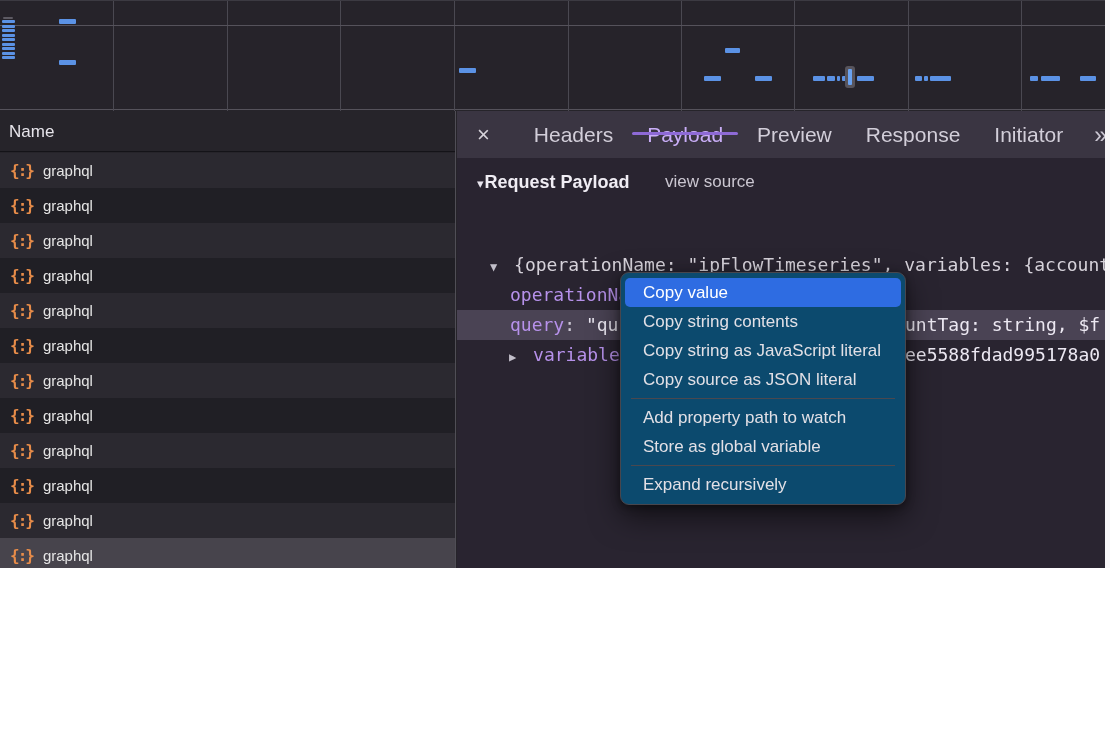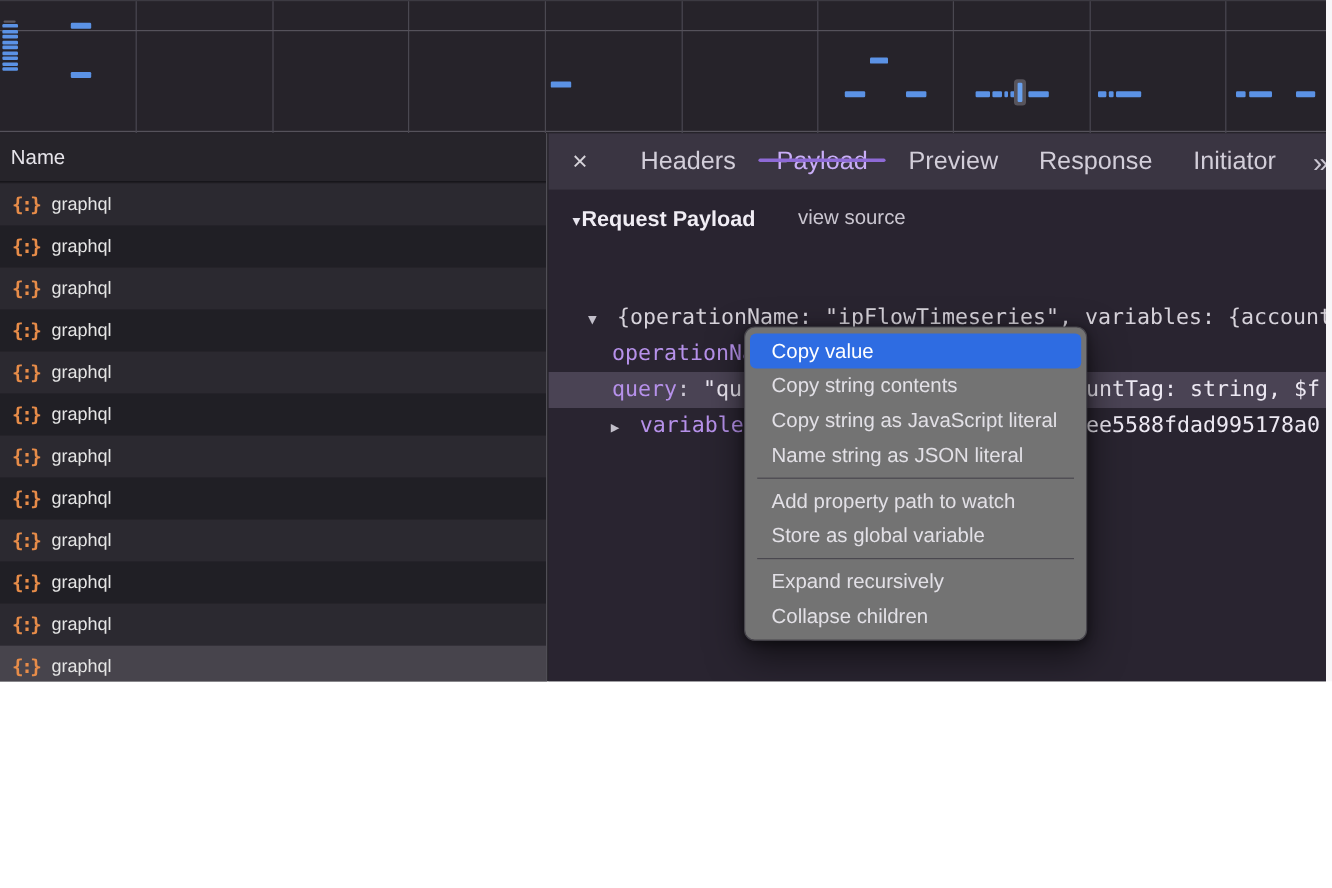--- a/index.html
+++ b/index.html
@@ -61,7 +61,7 @@
   .frag-right{position:absolute;left:448px;top:0;color:#ece8f2;}
 
   
-  .ctx-menu{position:absolute;left:620px;top:272px;width:286px;background:#737373;
+  .ctx-menu{position:absolute;left:620px;top:272px;width:286px;background:#0c4a6e;
             border:1px solid #48464d;border-radius:9px;padding:5px 0;
             box-shadow:0 12px 30px rgba(0,0,0,.55), 0 2px 8px rgba(0,0,0,.4);z-index:10;}
   .ctx-item{height:29px;line-height:29px;color:#e2e0e6;font-size:17px;padding-left:22px;

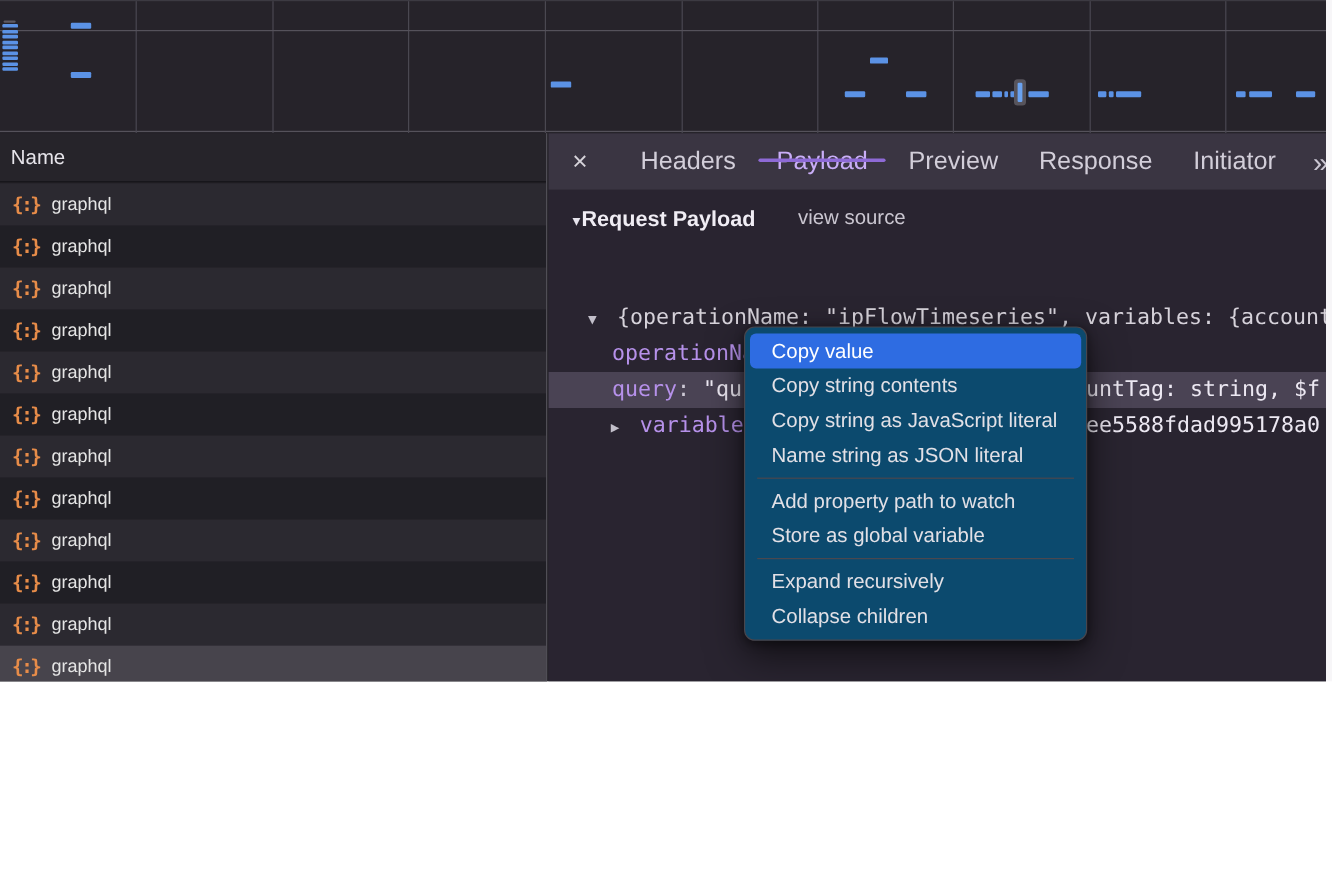--- a/index.html
+++ b/index.html
@@ -221,7 +221,7 @@
         <div class="ctx-item highlighted">Copy value</div>
         <div class="ctx-item">Copy string contents</div>
         <div class="ctx-item">Copy string as JavaScript literal</div>
-        <div class="ctx-item">Name string as JSON literal</div>
+        <div class="ctx-item">Copy source as JSON literal</div>
         <div class="ctx-sep"></div>
         <div class="ctx-item">Add property path to watch</div>
         <div class="ctx-item">Store as global variable</div>

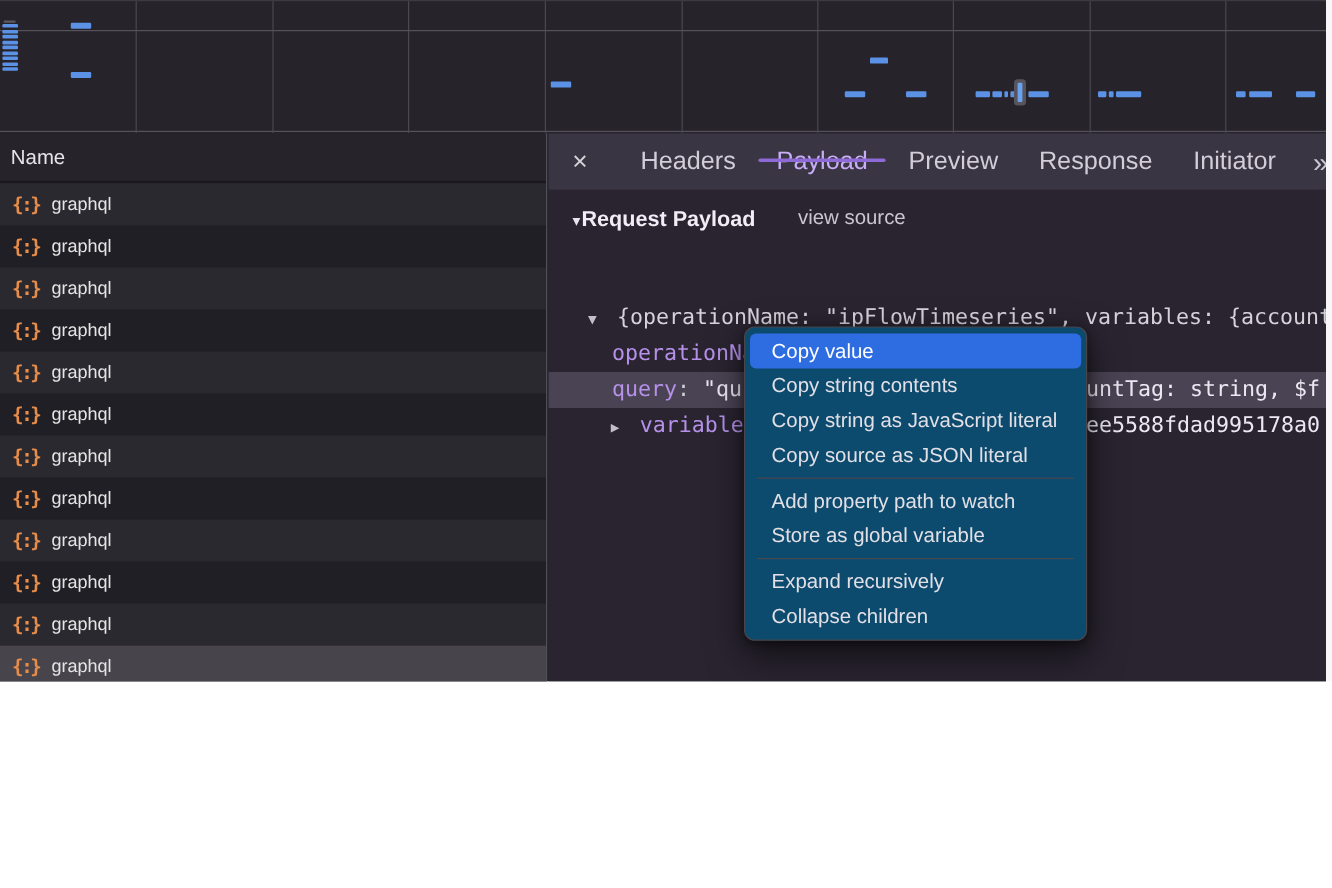--- a/index.html
+++ b/index.html
@@ -227,7 +227,6 @@
         <div class="ctx-item">Store as global variable</div>
         <div class="ctx-sep"></div>
         <div class="ctx-item">Expand recursively</div>
-        <div class="ctx-item">Collapse children</div>
       </div>
   </div>
 </div>

